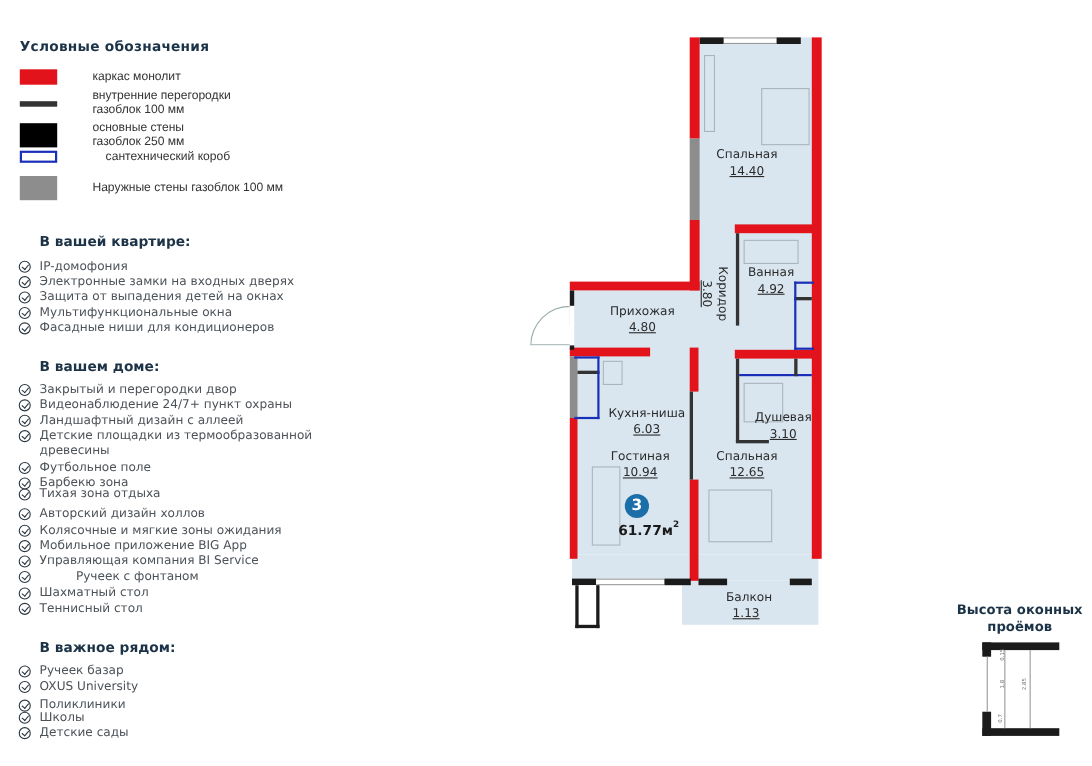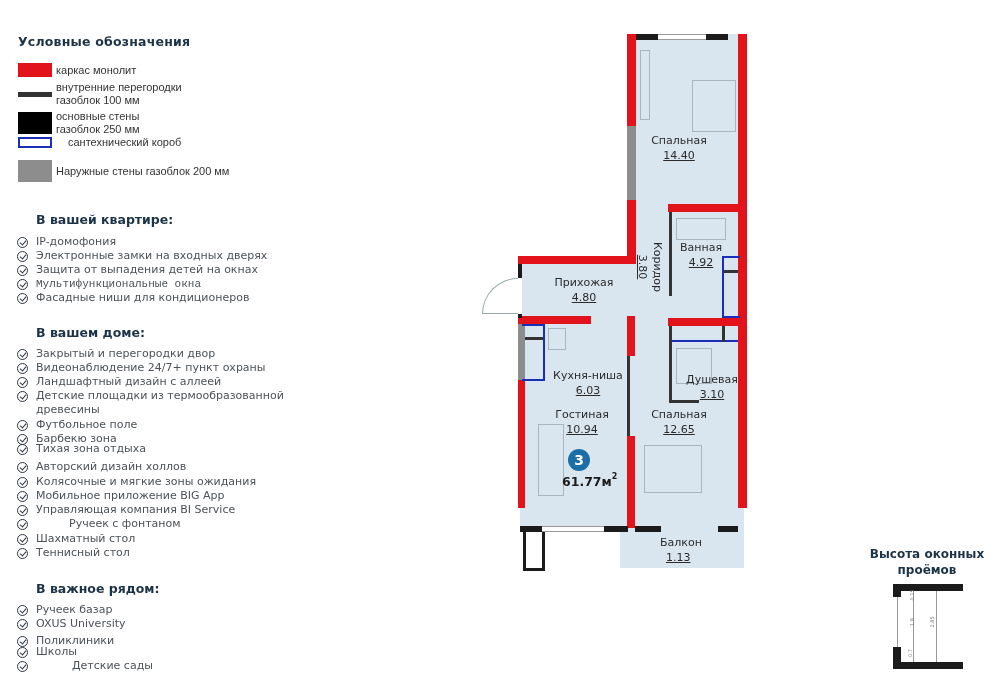--- a/index.html
+++ b/index.html
@@ -8,7 +8,7 @@
   .legend-title{left:18px;top:34px;font-size:12.5px;font-weight:bold;color:#1c3347;letter-spacing:0.2px;}
   .legend-row{position:absolute;left:18px;display:flex;align-items:center;}
   .swatch{width:34px;flex:0 0 34px;box-sizing:border-box;}
-  .legend-label{margin-left:4px;font-family:"Liberation Sans",sans-serif;font-size:11px;line-height:13px;color:#333;}
+  .legend-label{margin-left:32px;font-family:"Liberation Sans",sans-serif;font-size:11px;line-height:13px;color:#333;}
   .sec-title{position:absolute;left:36px;font-size:12.5px;font-weight:bold;color:#1c3347;}
   .feat{position:absolute;left:17px;display:flex;align-items:flex-start;font-family:"DejaVu Sans",sans-serif;font-size:11px;line-height:14.2px;color:#4c5258;}
   .check{width:11px;height:11px;border:1.4px solid #2b3640;border-radius:50%;box-sizing:border-box;margin-top:1.5px;margin-right:8px;position:relative;flex:0 0 11px;}

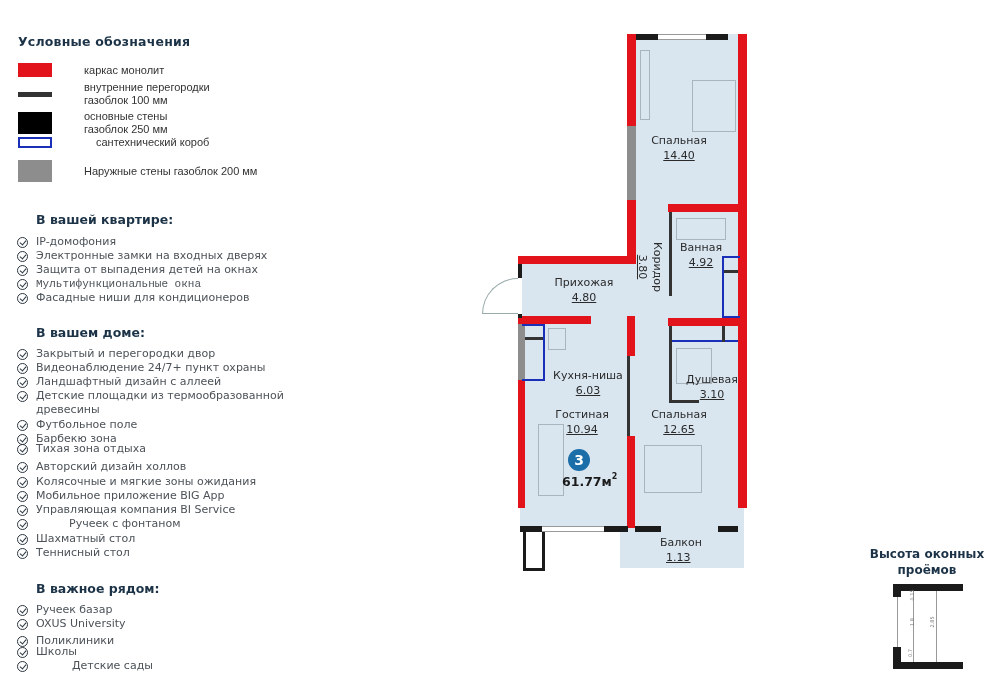--- a/index.html
+++ b/index.html
@@ -51,7 +51,7 @@
 </div>
 <div class="legend-row" style="top:160px;">
   <div class="swatch" style="height:22px;background:#8d8d8d;"></div>
-  <span class="legend-label">Наружные стены газоблок 200 мм</span>
+  <span class="legend-label">Наружные стены газоблок 100 мм</span>
 </div>
 
 <div class="sec-title" style="top:212px;">В вашей квартире:</div>

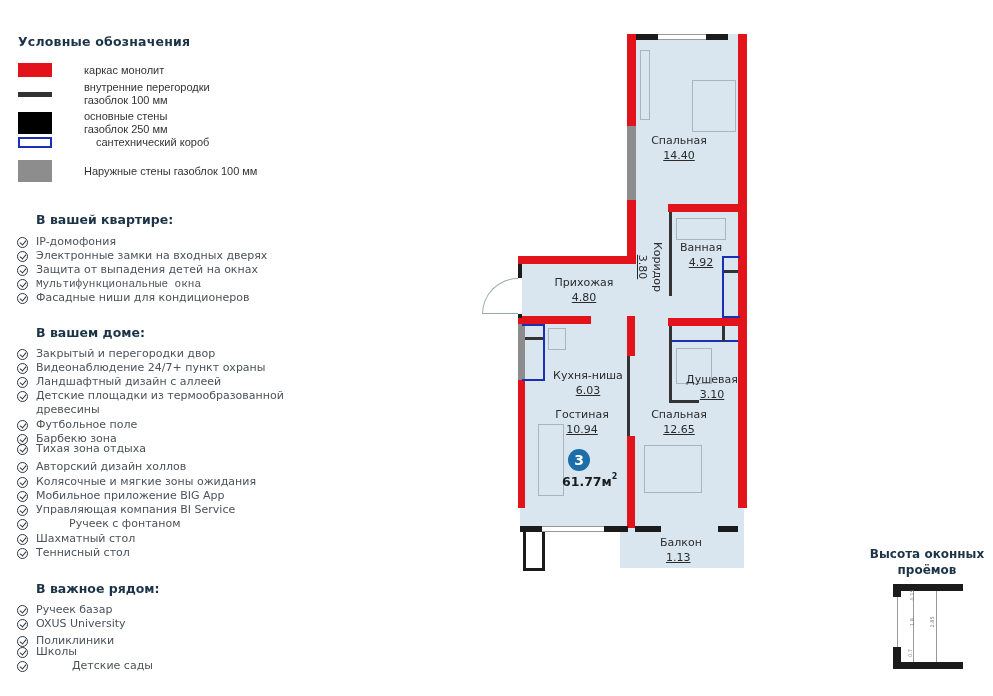--- a/index.html
+++ b/index.html
@@ -68,7 +68,7 @@
     <span class="check"></span>
     <span>Защита от выпадения детей на окнах</span>
   </div>
-<div class="feat" style="top:277px;font-family:Liberation Mono, monospace;">
+<div class="feat" style="top:277px;">
     <span class="check"></span>
     <span>Мультифункциональные окна</span>
   </div>

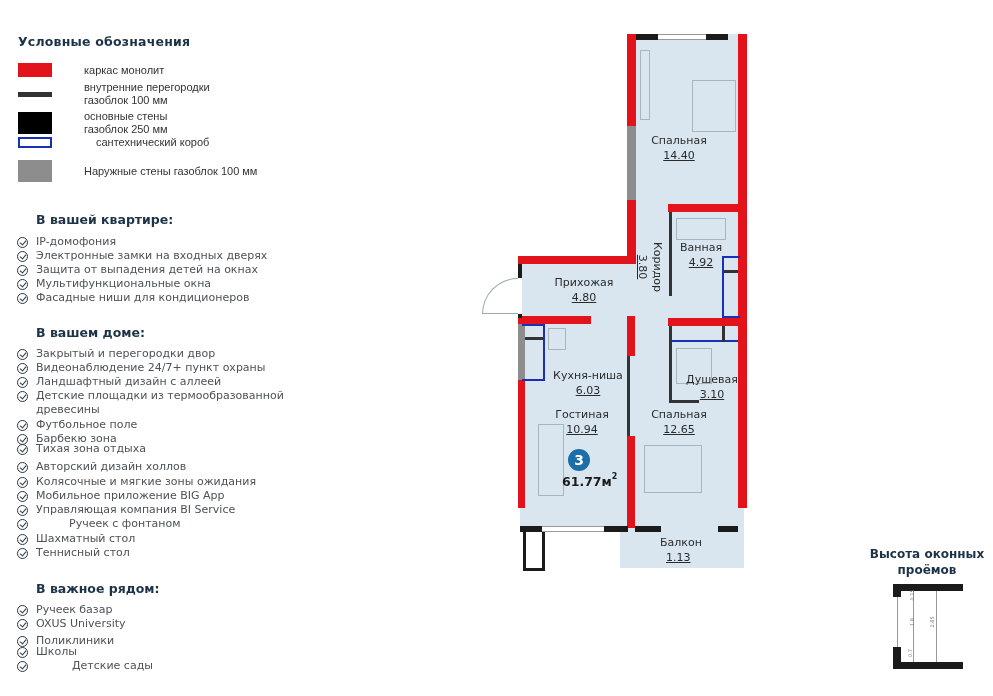--- a/index.html
+++ b/index.html
@@ -155,7 +155,7 @@
     <span class="check"></span>
     <span>Школы</span>
   </div>
-<div class="feat" style="top:659px;gap:36px;">
+<div class="feat" style="top:659px;">
     <span class="check"></span>
     <span>Детские сады</span>
   </div>

